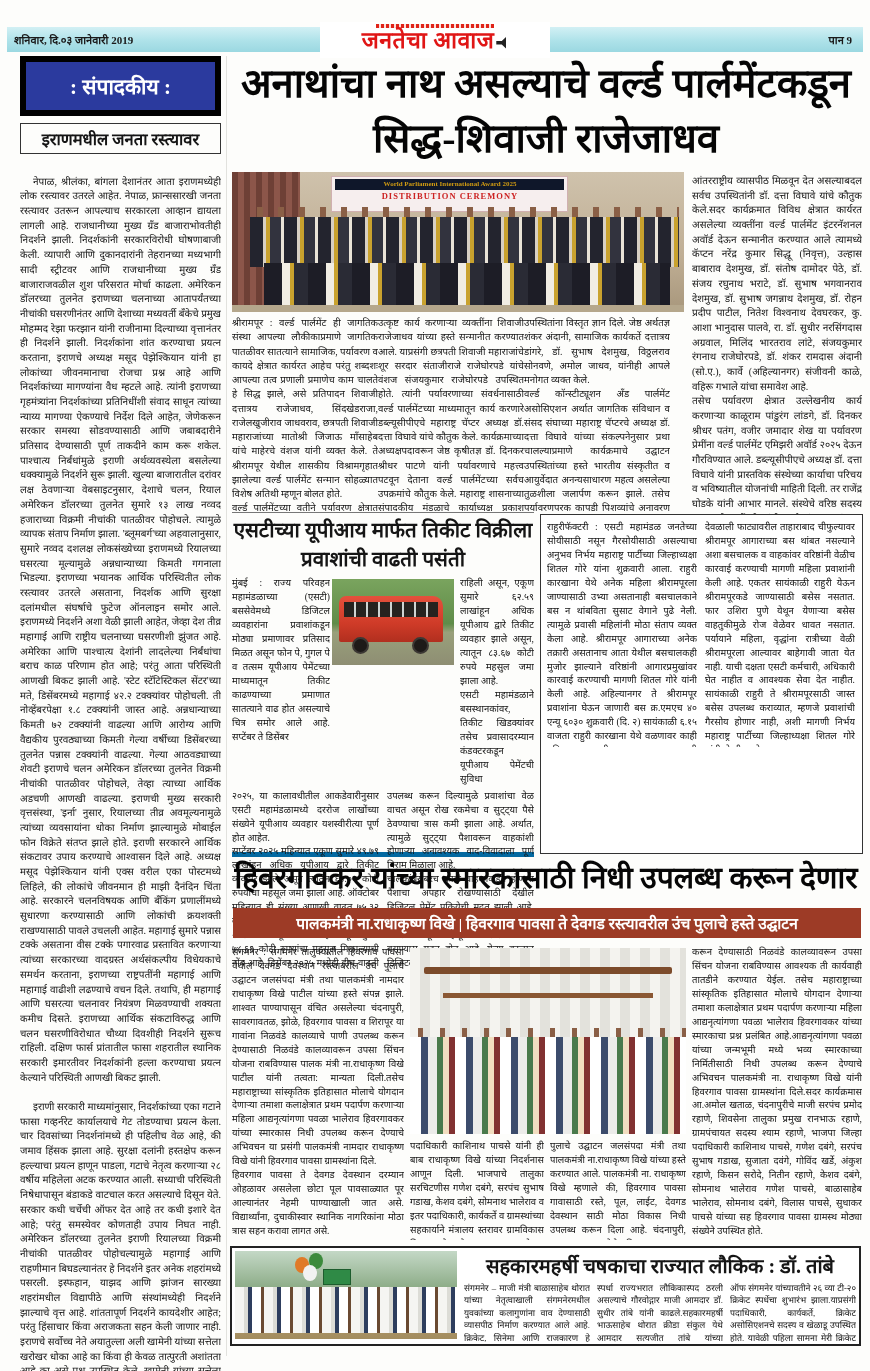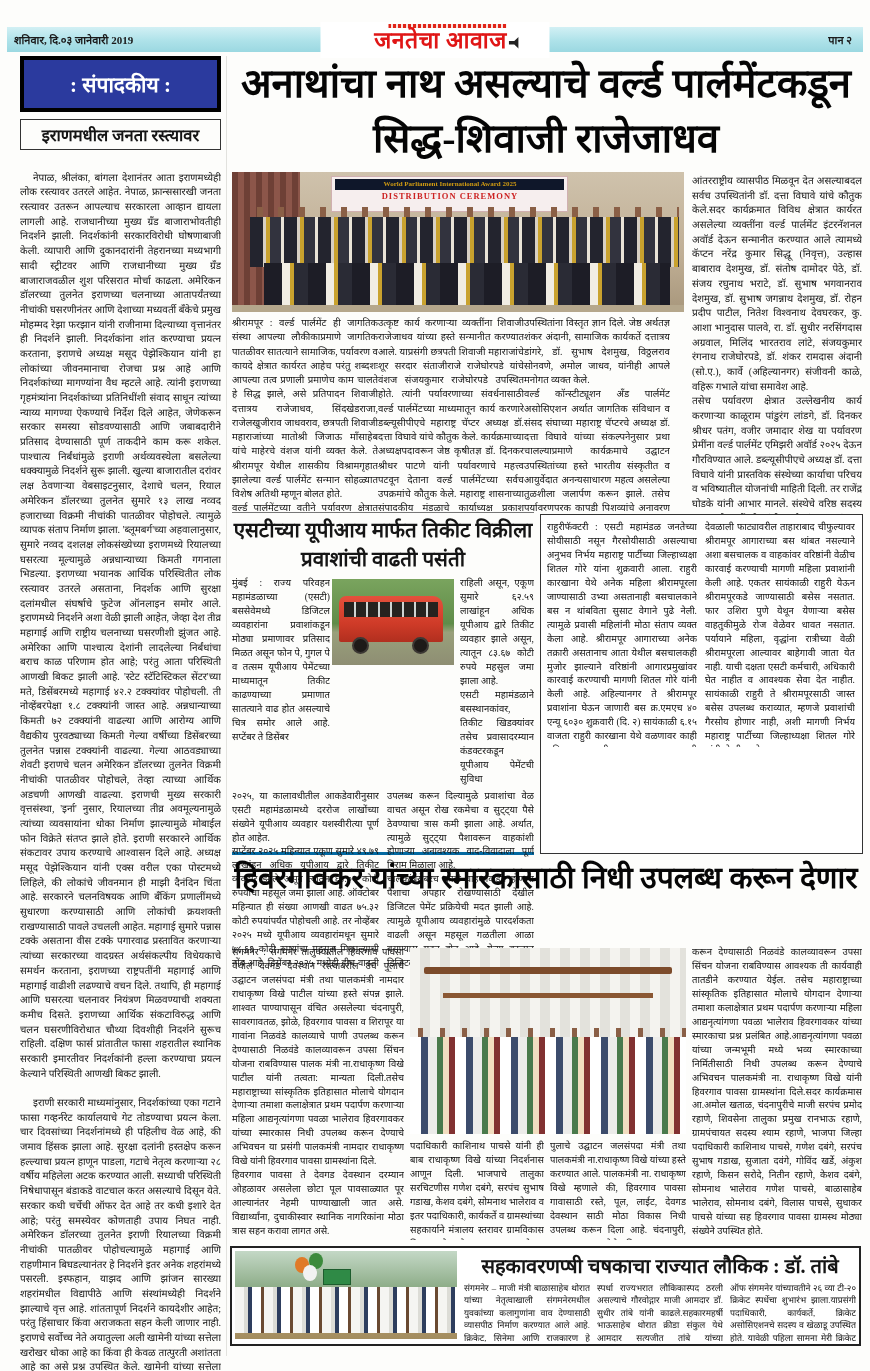--- a/index.html
+++ b/index.html
@@ -11,8 +11,8 @@
           background:linear-gradient(180deg,#d2f0f4 0%,#aee2e9 55%,#9bd8e1 100%);}
   .topdate{position:absolute;left:14px;top:32px;font-size:11px;font-weight:bold;color:#1a1a1a;}
   .pageno{position:absolute;right:18px;top:32px;font-size:11px;font-weight:bold;color:#1a1a1a;}
-  .logobox{position:absolute;left:50%;transform:translateX(-50%);top:22px;width:204px;height:36px;
-           background:#fff;text-align:center;padding-left:25px;}
+  .logobox{position:absolute;left:50%;transform:translateX(-50%);top:22px;width:230px;height:36px;
+           background:#fff;text-align:center;}
   .tagstrip{width:118px;height:4px;margin:2px auto 1px;
             background:repeating-linear-gradient(90deg,#e02418 0 3px,rgba(224,36,24,.15) 3px 5px);}
   .masthead{font-size:23px;font-weight:bold;color:#e01616;line-height:1.05;letter-spacing:.5px;}

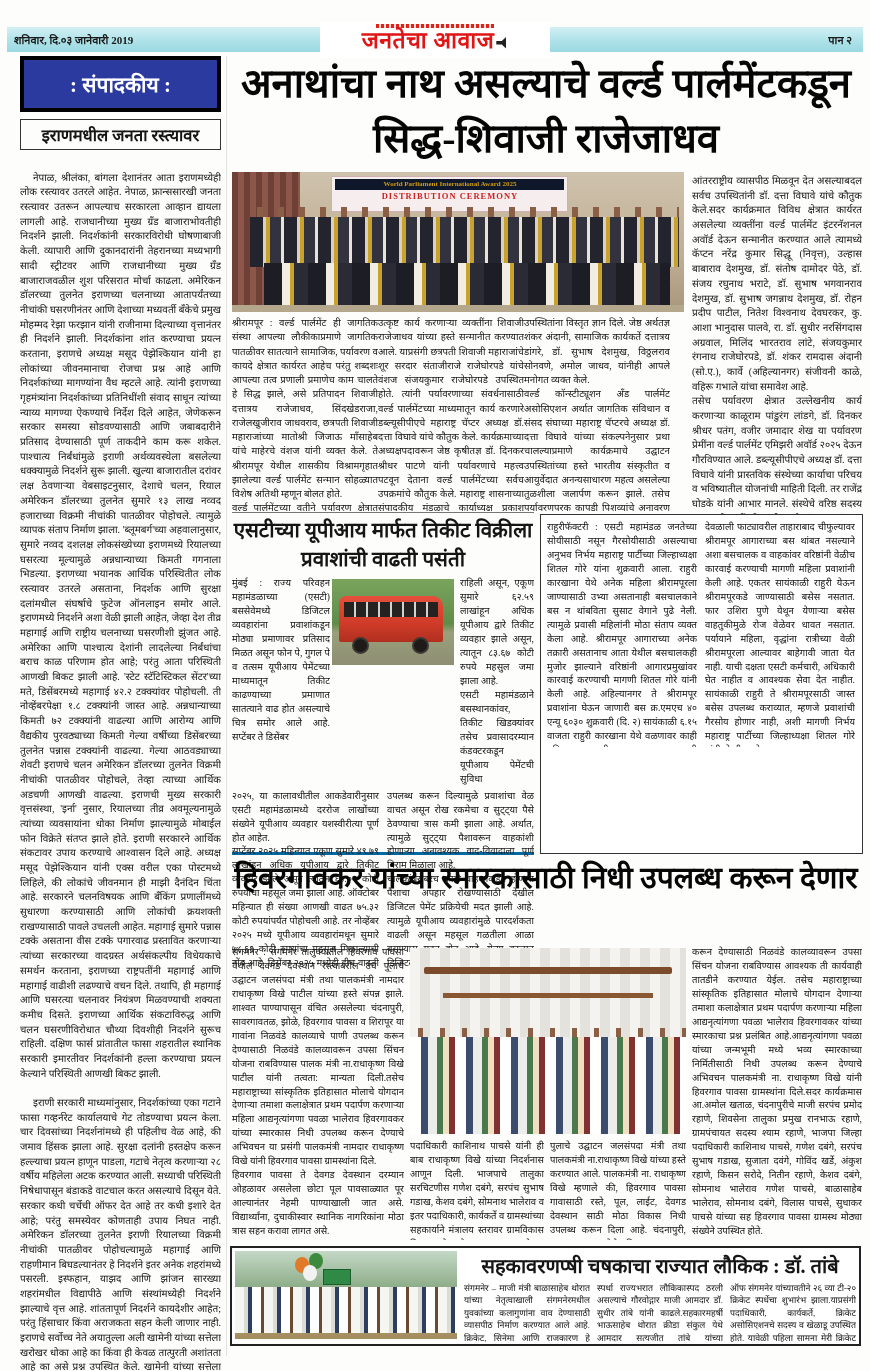--- a/index.html
+++ b/index.html
@@ -116,7 +116,7 @@
 
   <div class="topbar"></div>
   <div class="topdate">शनिवार, दि.०३ जानेवारी 2019</div>
-  <div class="pageno">पान २</div>
+  <div class="pageno">पान 9</div>
   <div class="logobox">
     <div class="tagstrip"></div>
     <div class="masthead"><span>जनतेचा आवाज</span><span class="mast-ico"></span></div>

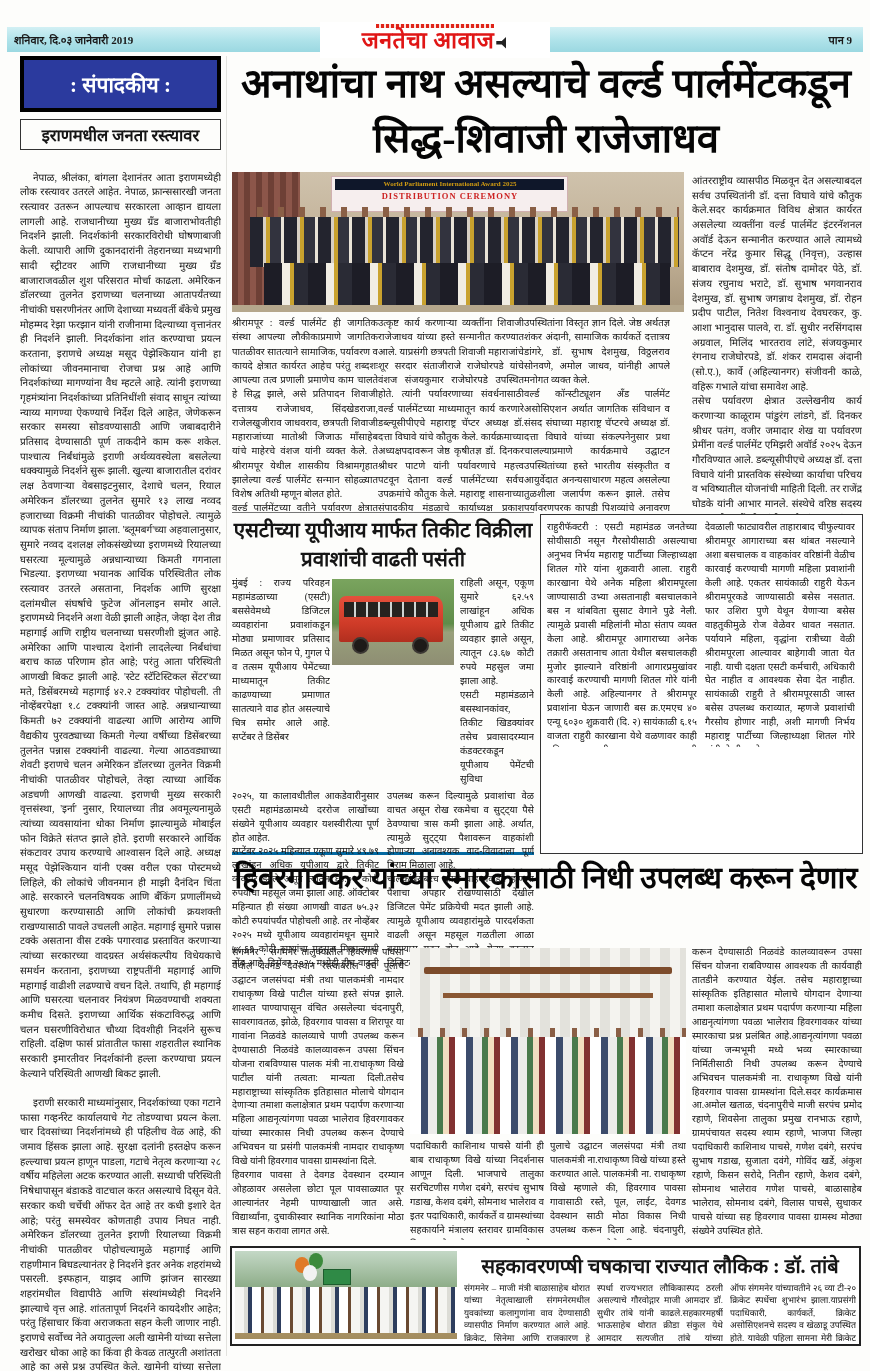--- a/index.html
+++ b/index.html
@@ -20,7 +20,7 @@
             clip-path:polygon(0 35%,55% 35%,100% 0,100% 100%,55% 65%,0 65%);vertical-align:middle;margin:0 2px;}
   
   .edcol{position:absolute;left:20px;top:56px;width:201px;height:1310px;}
-  .edbox{height:48px;background:#2b3a9e;border:4px solid #000000;display:flex;align-items:center;
+  .edbox{height:48px;background:#2b3a9e;border:6px solid #000000;display:flex;align-items:center;
          justify-content:center;color:#fff;font-size:21px;font-weight:bold;}
   .edtitle{margin-top:7px;border:1px solid #333;padding:3px 2px;text-align:center;
            font-size:16.5px;font-weight:bold;}

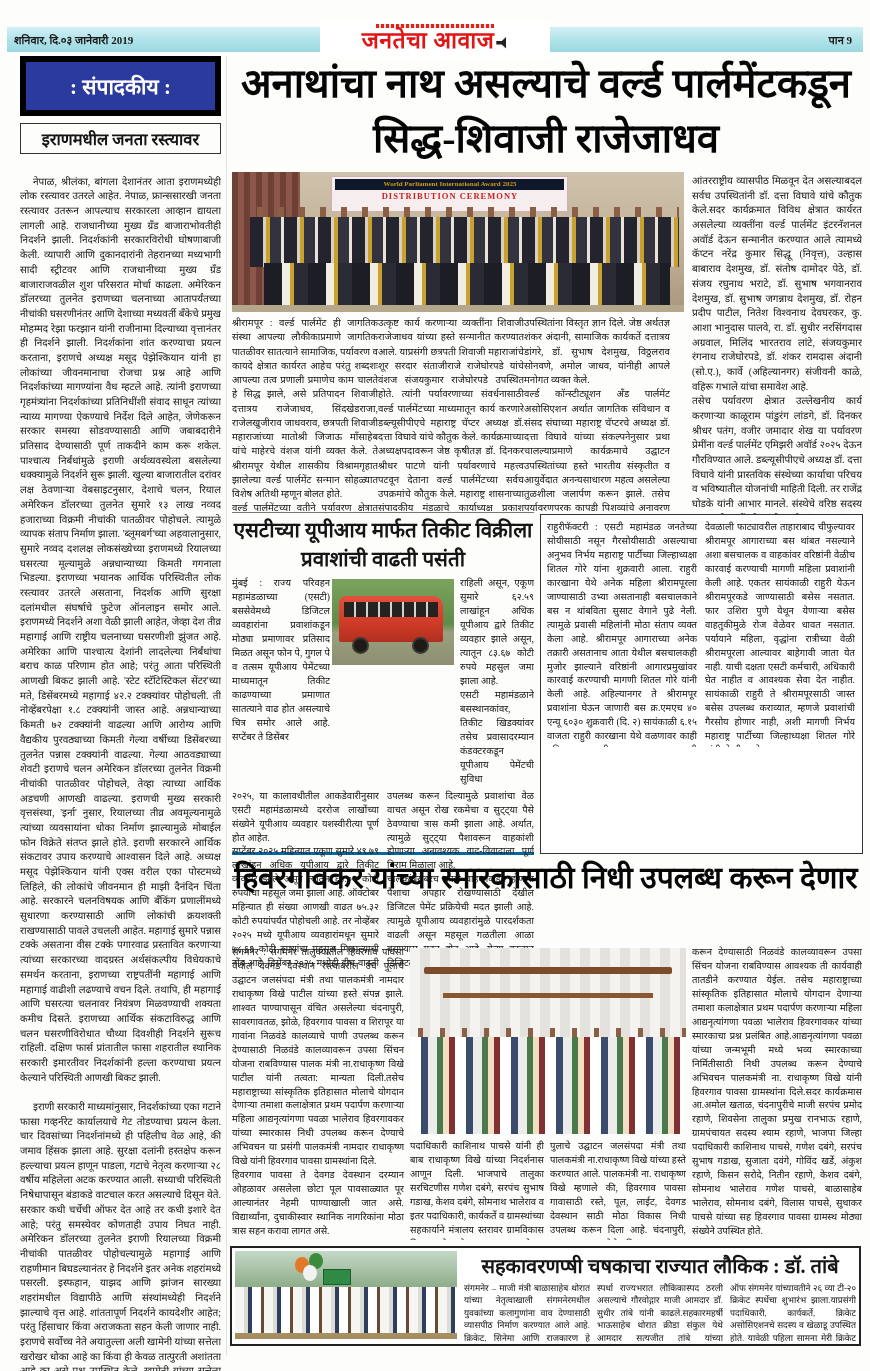--- a/index.html
+++ b/index.html
@@ -51,7 +51,7 @@
           border-bottom:1px solid #888;}
   .leadrule{position:absolute;left:232px;top:512px;width:302px;height:1px;background:#777;}
   
-  .st{position:absolute;left:232px;top:516px;width:302px;height:336px;border-bottom:3px solid #0369a1;}
+  .st{position:absolute;left:232px;top:516px;width:302px;height:336px;border-bottom:5px solid #0369a1;}
   .sthead{font-size:20.5px;font-weight:bold;text-align:center;line-height:1.4;}
   .sttop{display:flex;margin-top:4px;}
   .stc1t{width:98px;font-size:9.5px;}

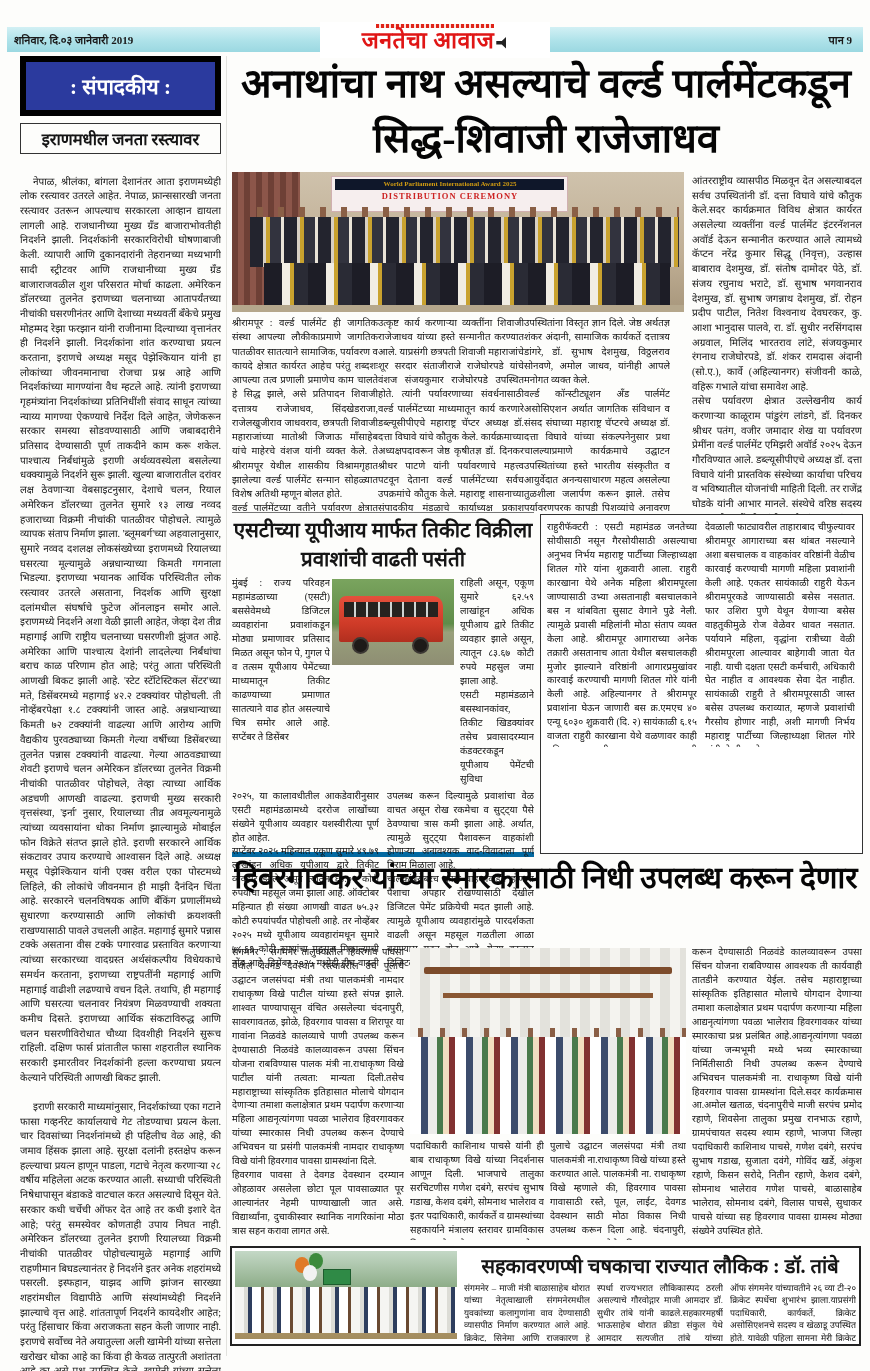--- a/index.html
+++ b/index.html
@@ -189,6 +189,7 @@
   </div>
 
   <div class="hivhead">हिवरगावकर यांच्या स्मारकासाठी निधी उपलब्ध करून देणार</div>
+  <div class="hivstrap">पालकमंत्री ना.राधाकृष्ण विखे | हिवरगाव पावसा ते देवगड रस्त्यावरील उंच पुलाचे हस्ते उद्घाटन</div>
   <div class="hivc1 jtext">संगमनेर : संगमनेर तालुक्यातील हिवरगाव पावसा येथील देवगड देवस्थान रस्त्यावरील उंच पुलाचे उद्घाटन जलसंपदा मंत्री तथा पालकमंत्री नामदार राधाकृष्ण विखे पाटील यांच्या हस्ते संपन्न झाले. शाश्वत पाण्यापासून वंचित असलेल्या चंदनापुरी, सावरगावतळ, झोळे, हिवरगाव पावसा व शिरापूर या गावांना निळवंडे कालव्याचे पाणी उपलब्ध करून देण्यासाठी निळवंडे कालव्यावरून उपसा सिंचन योजना राबविण्यास पालक मंत्री ना.राधाकृष्ण विखे पाटील यांनी तत्वता: मान्यता दिली.तसेच महाराष्ट्राच्या सांस्कृतिक इतिहासात मोलाचे योगदान देणाऱ्या तमाशा कलाक्षेत्रात प्रथम पदार्पण करणाऱ्या महिला आद्यनृत्यांगणा पवळा भालेराव हिवरगावकर यांच्या स्मारकास निधी उपलब्ध करून देण्याचे अभिवचन या प्रसंगी पालकमंत्री नामदार राधाकृष्ण विखे यांनी हिवरगाव पावसा ग्रामस्थांना दिले.
  हिवरगाव पावसा ते देवगड देवस्थान दरम्यान ओहळावर असलेला छोटा पूल पावसाळ्यात पूर आल्यानंतर नेहमी पाण्याखाली जात असे. विद्यार्थ्यांना, दुचाकीस्वार स्थानिक नागरिकांना मोठा त्रास सहन करावा लागत असे.</div>
   <div class="photo2">

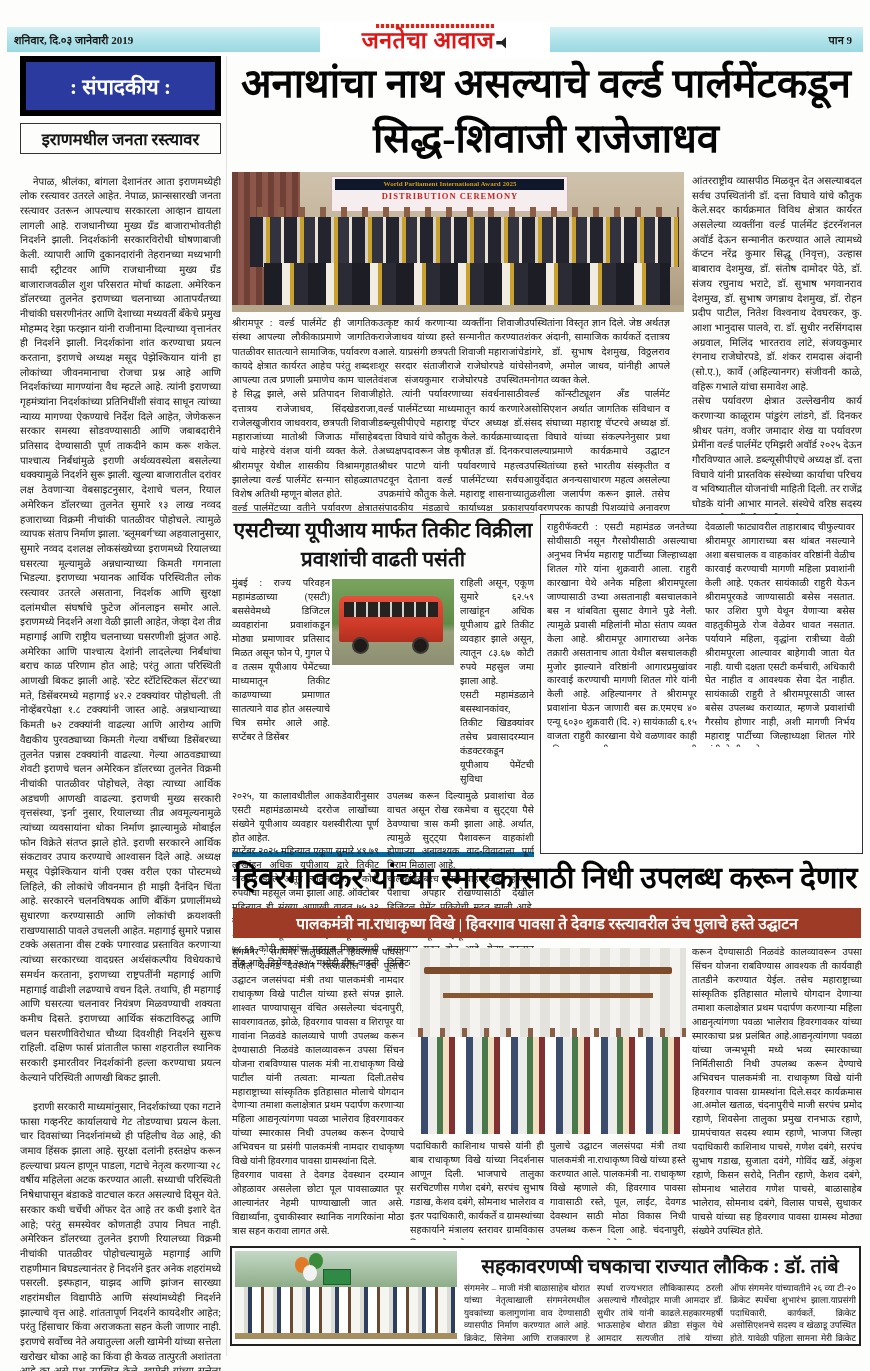--- a/index.html
+++ b/index.html
@@ -211,7 +211,7 @@
       <div class="p3-crowd"></div>
     </div>
     <div class="sahright">
-      <div class="sahhead">सहकावरणप्षी चषकाचा राज्यात लौकिक : डॉ. तांबे</div>
+      <div class="sahhead">सहकारमहर्षी चषकाचा राज्यात लौकिक : डॉ. तांबे</div>
       <div class="sahcols">
         <div class="c jtext">संगमनेर – माजी मंत्री बाळासाहेब थोरात यांच्या नेतृत्वाखाली संगमनेरमधील युवकांच्या कलागुणांना वाव देण्यासाठी व्यासपीठ निर्माण करण्यात आले आहे. क्रिकेट, सिनेमा आणि राजकारण हे भारतीयांचे आवडते विषय असून सहकारमहर्षी क्रिकेट</div>
         <div class="c jtext">स्पर्धा राज्यभरात लौकिकास्पद ठरली असल्याचे गौरवोद्गार माजी आमदार डॉ. सुधीर तांबे यांनी काढले.सहकारमहर्षी भाऊसाहेब थोरात क्रीडा संकुल येथे आमदार सत्यजीत तांबे यांच्या मार्गदर्शनाखाली जयहिंद लोकचळवळ व क्रिकेट असोसिएशन</div>

